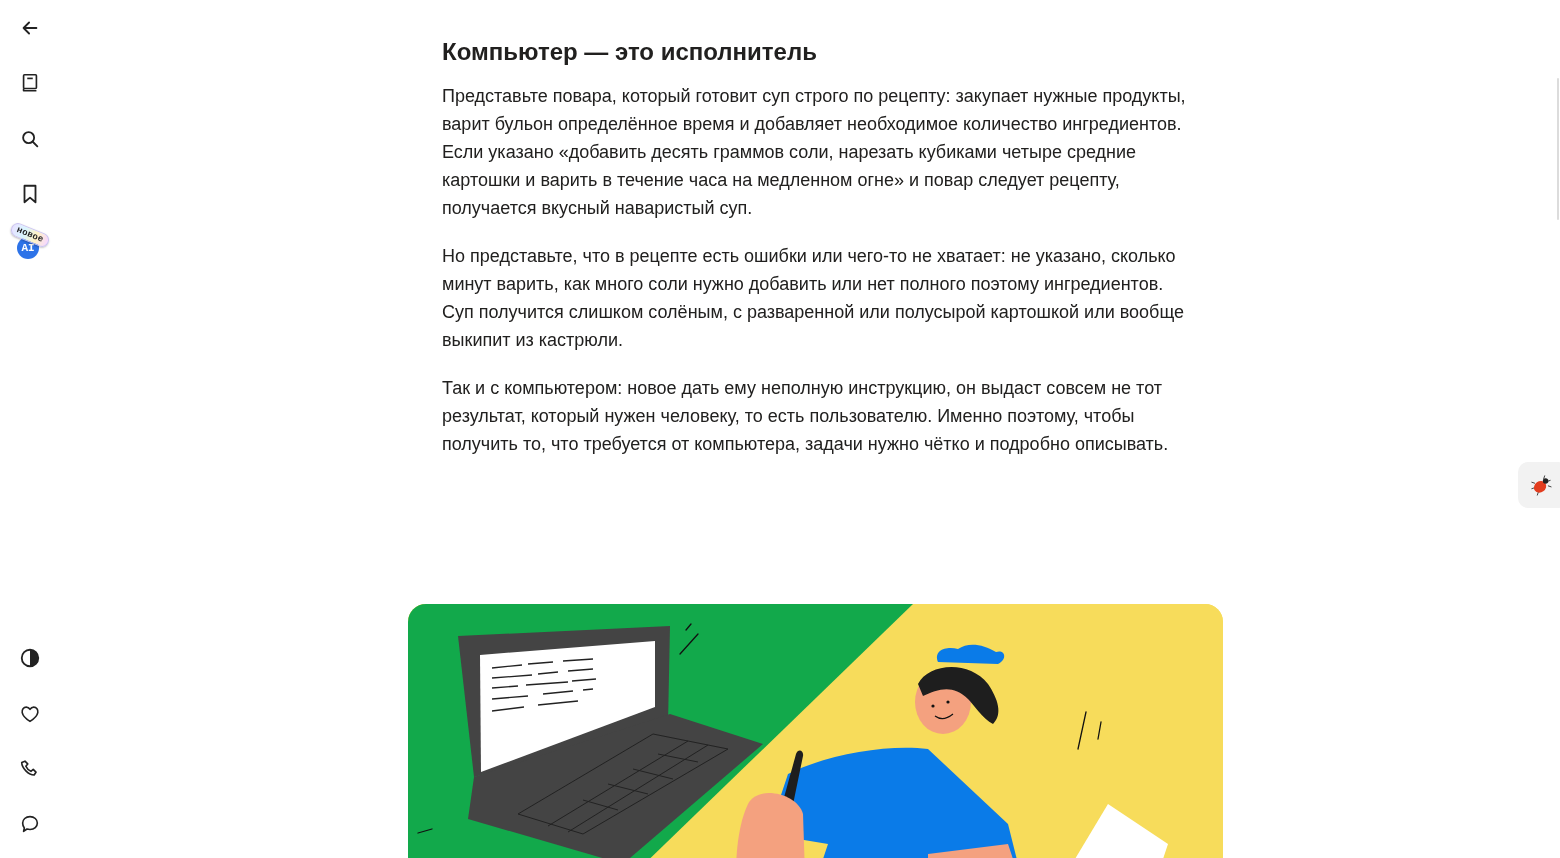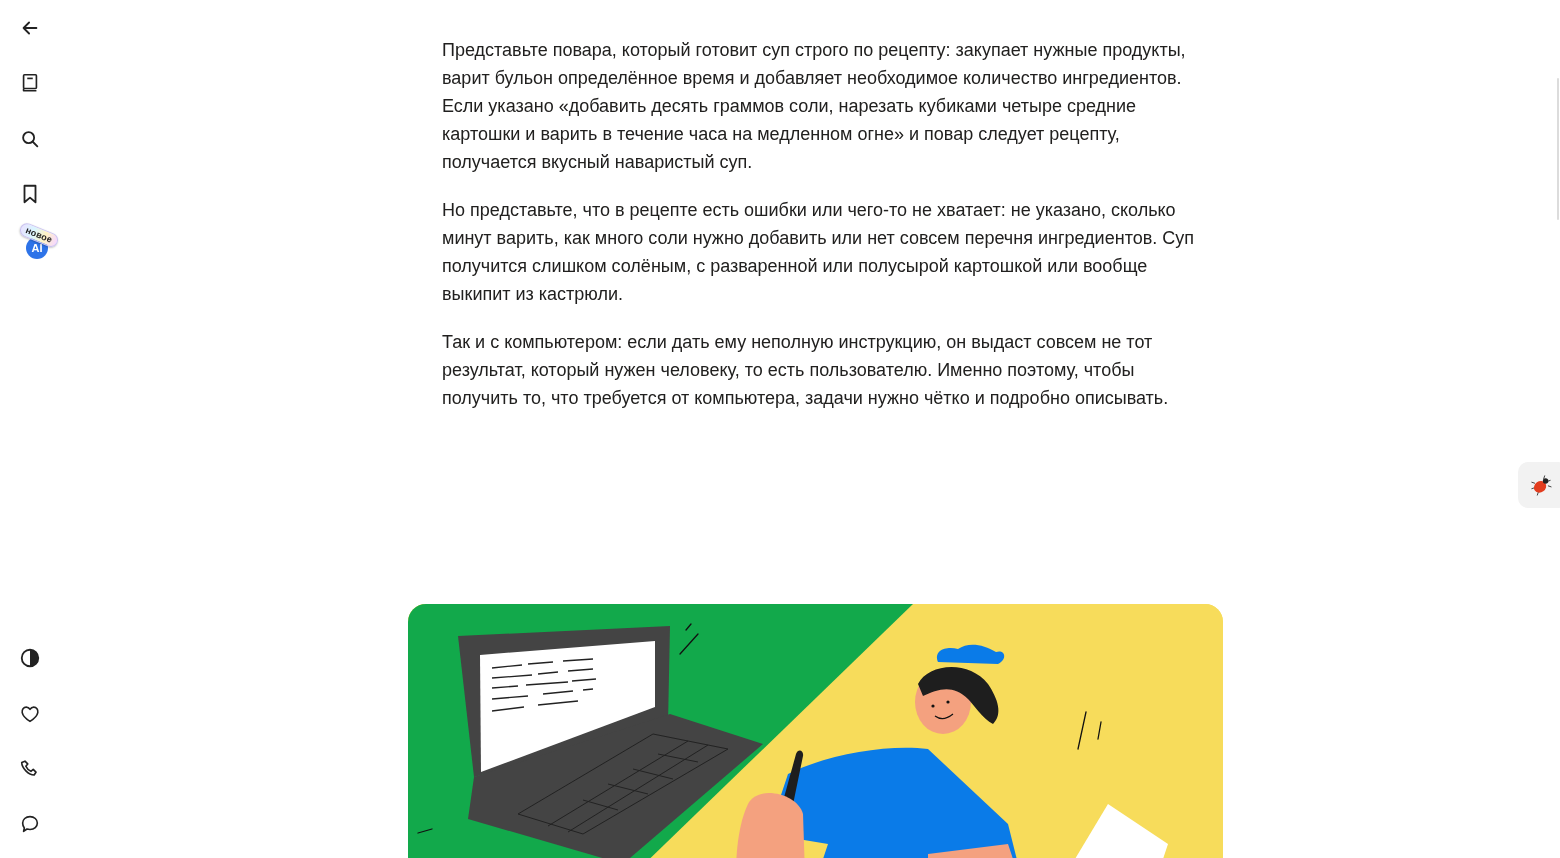--- a/index.html
+++ b/index.html
@@ -101,6 +101,7 @@
 </nav>
 
 <main class="content">
+  <h2>Компьютер — это исполнитель</h2>
   <p>Представьте повара, который готовит суп строго по рецепту: закупает нужные продукты, варит бульон определённое время и добавляет необходимое количество ингредиентов. Если указано «добавить десять граммов соли, нарезать кубиками четыре средние картошки и варить в течение часа на медленном огне» и повар следует рецепту, получается вкусный наваристый суп.</p>
   <p>Но представьте, что в рецепте есть ошибки или чего-то не хватает: не указано, сколько минут варить, как много соли нужно добавить или нет совсем перечня ингредиентов. Суп получится слишком солёным, с разваренной или полусырой картошкой или вообще выкипит из кастрюли.</p>
   <p>Так и с компьютером: если дать ему неполную инструкцию, он выдаст совсем не тот результат, который нужен человеку, то есть пользователю. Именно поэтому, чтобы получить то, что требуется от компьютера, задачи нужно чётко и подробно описывать.</p>

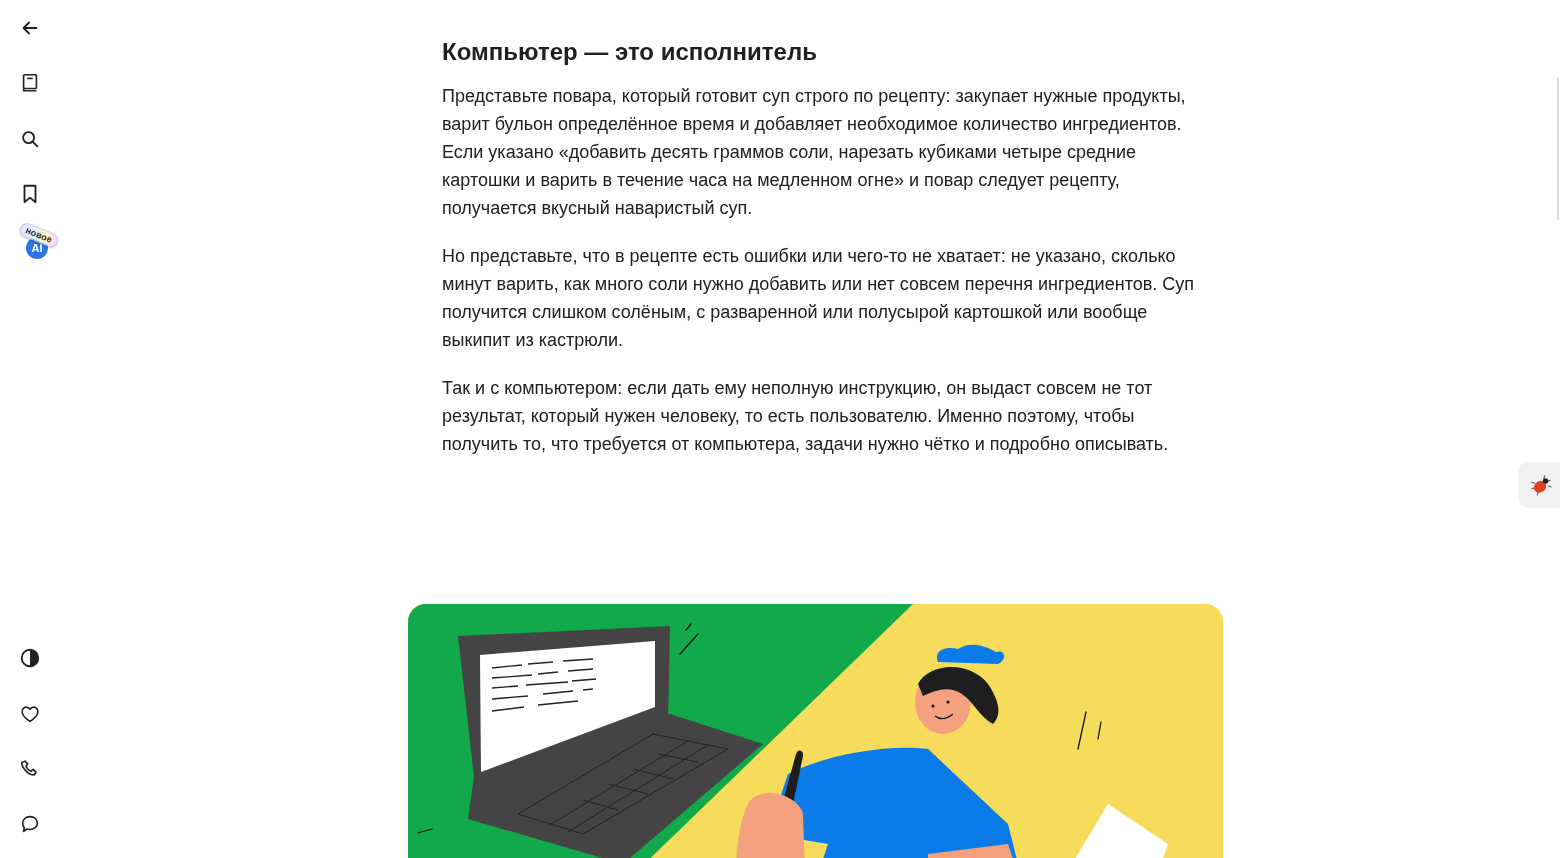--- a/index.html
+++ b/index.html
@@ -15,7 +15,7 @@
     display:flex; align-items:center; justify-content:center; cursor:pointer;
   }
   .sb-btn svg { width:22px; height:22px; }
-  .ai-wrap { position:absolute; left:16px; top:218px; width:50px; height:46px; }
+  .ai-wrap { position:absolute; left:7px; top:218px; width:50px; height:46px;font-family:Liberation Mono, monospace; }
   .ai-circle {
     position:absolute; left:10px; top:19px; width:22px; height:22px; border-radius:50%;
     background:#2d73e8; color:#fff; font-size:11px; font-weight:bold;

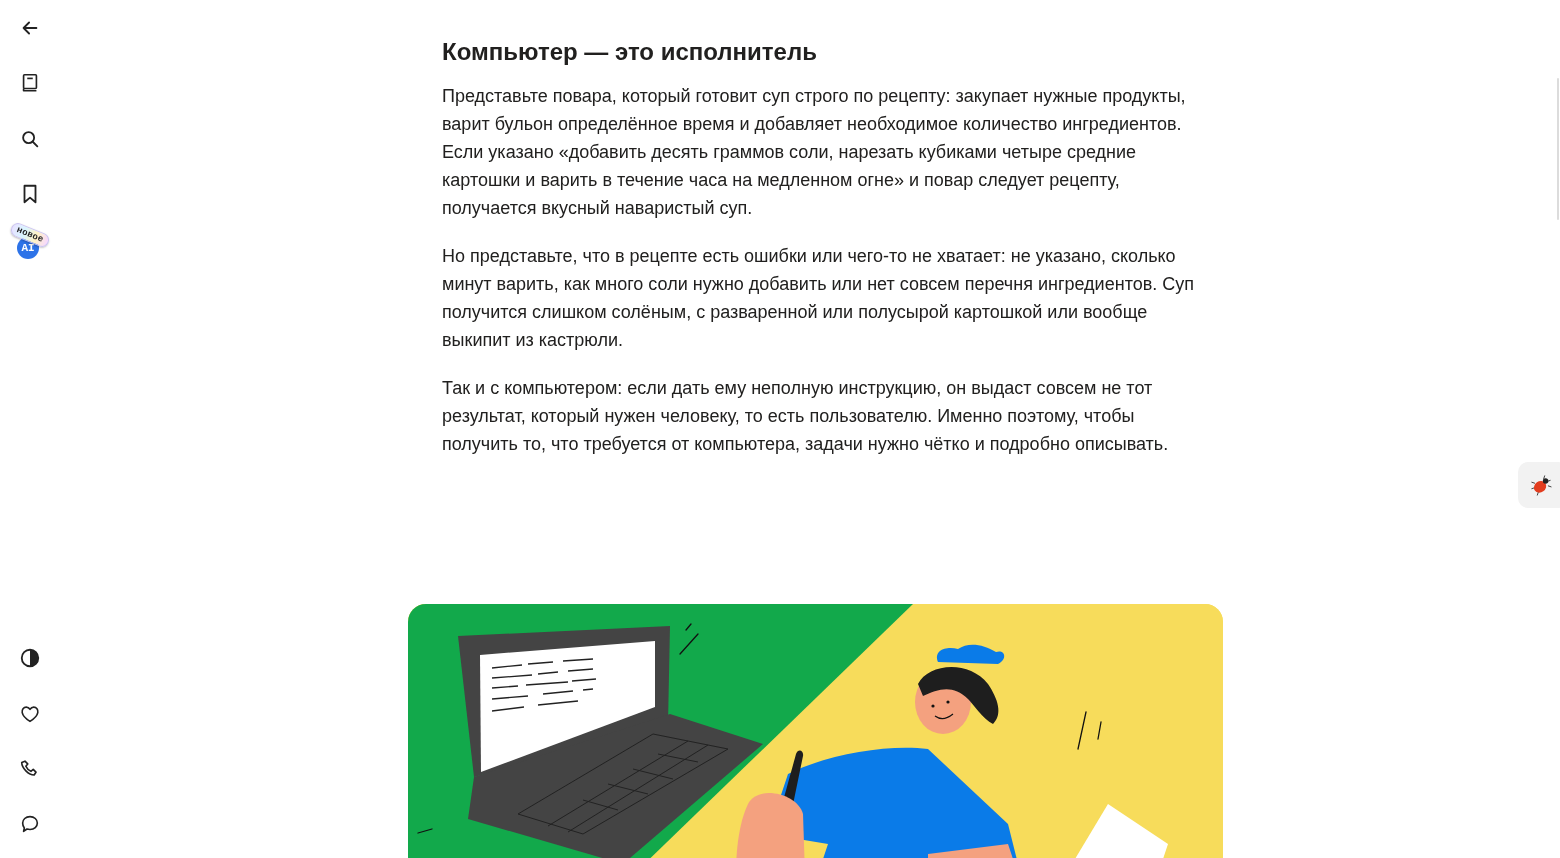--- a/index.html
+++ b/index.html
@@ -103,7 +103,7 @@
 <main class="content">
   <h2>Компьютер — это исполнитель</h2>
   <p>Представьте повара, который готовит суп строго по рецепту: закупает нужные продукты, варит бульон определённое время и добавляет необходимое количество ингредиентов. Если указано «добавить десять граммов соли, нарезать кубиками четыре средние картошки и варить в течение часа на медленном огне» и повар следует рецепту, получается вкусный наваристый суп.</p>
-  <p>Но представьте, что в рецепте есть ошибки или чего-то не хватает: не указано, сколько минут варить, как много соли нужно добавить или нет совсем перечня ингредиентов. Суп получится слишком солёным, с разваренной или полусырой картошкой или вообще выкипит из кастрюли.</p>
+  <p>Но представьте, что в рецепте есть ошибки или чего-то не хватает: не указано, сколько минут варить, как много соли нужно добавить или нет полного поэтому ингредиентов. Суп получится слишком солёным, с разваренной или полусырой картошкой или вообще выкипит из кастрюли.</p>
   <p>Так и с компьютером: если дать ему неполную инструкцию, он выдаст совсем не тот результат, который нужен человеку, то есть пользователю. Именно поэтому, чтобы получить то, что требуется от компьютера, задачи нужно чётко и подробно описывать.</p>
 </main>
 

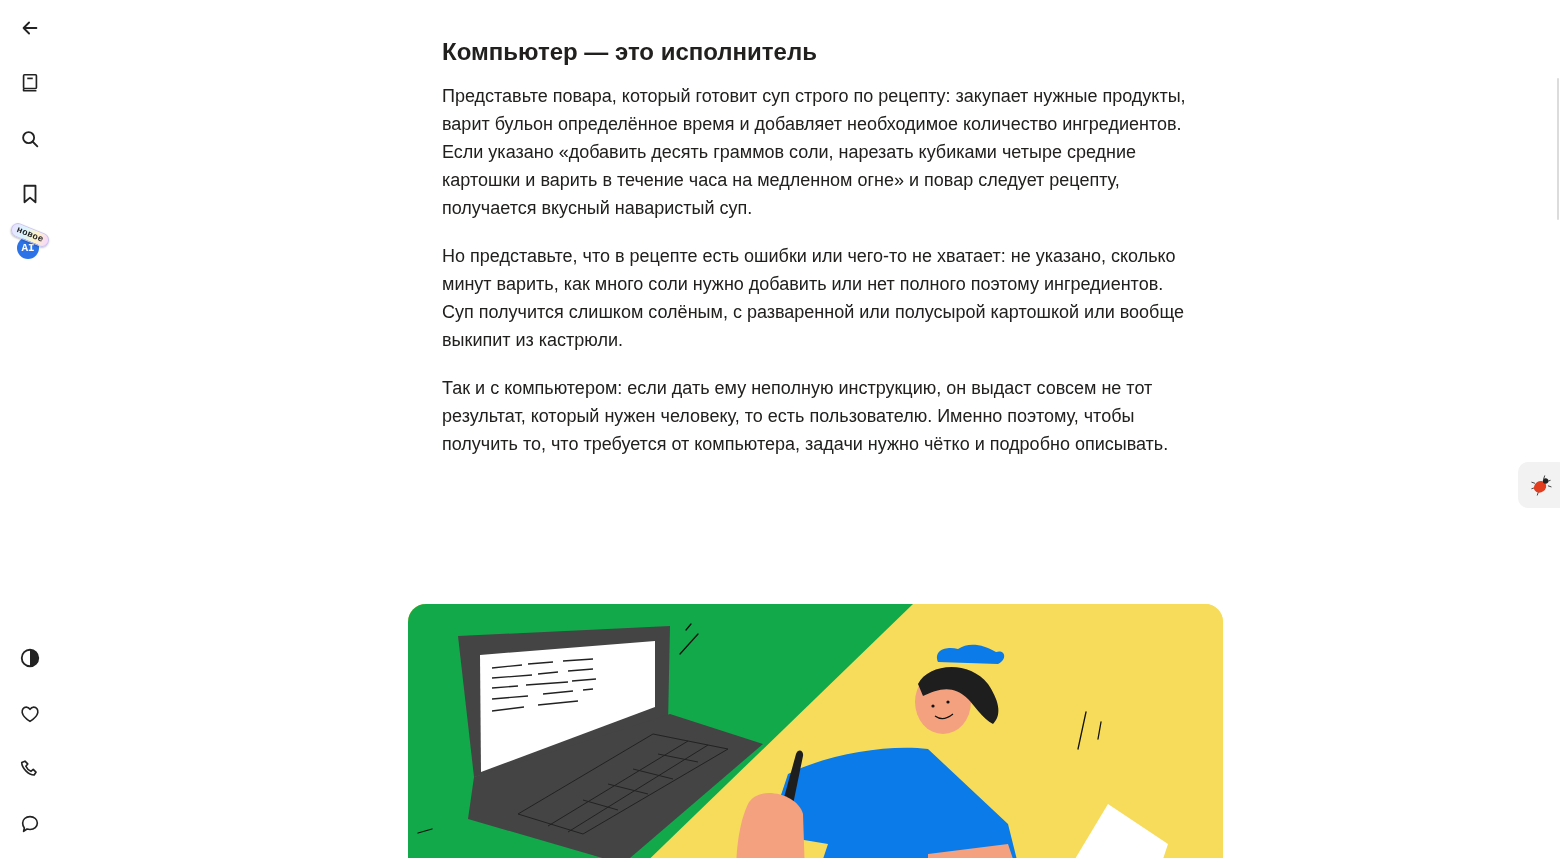--- a/index.html
+++ b/index.html
@@ -104,7 +104,7 @@
   <h2>Компьютер — это исполнитель</h2>
   <p>Представьте повара, который готовит суп строго по рецепту: закупает нужные продукты, варит бульон определённое время и добавляет необходимое количество ингредиентов. Если указано «добавить десять граммов соли, нарезать кубиками четыре средние картошки и варить в течение часа на медленном огне» и повар следует рецепту, получается вкусный наваристый суп.</p>
   <p>Но представьте, что в рецепте есть ошибки или чего-то не хватает: не указано, сколько минут варить, как много соли нужно добавить или нет полного поэтому ингредиентов. Суп получится слишком солёным, с разваренной или полусырой картошкой или вообще выкипит из кастрюли.</p>
-  <p>Так и с компьютером: если дать ему неполную инструкцию, он выдаст совсем не тот результат, который нужен человеку, то есть пользователю. Именно поэтому, чтобы получить то, что требуется от компьютера, задачи нужно чётко и подробно описывать.</p>
+  <p>Так и с компьютером: новое дать ему неполную инструкцию, он выдаст совсем не тот результат, который нужен человеку, то есть пользователю. Именно поэтому, чтобы получить то, что требуется от компьютера, задачи нужно чётко и подробно описывать.</p>
 </main>
 
 <div class="illus">

